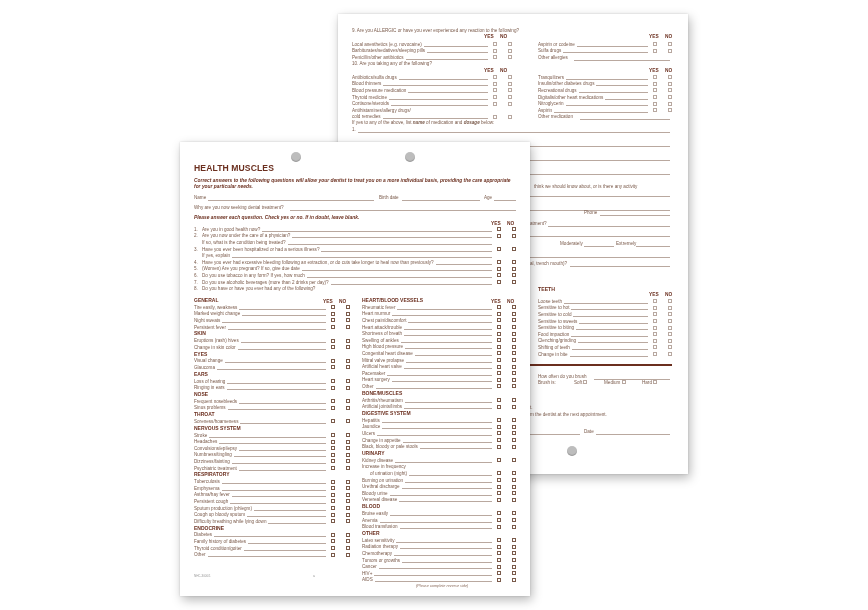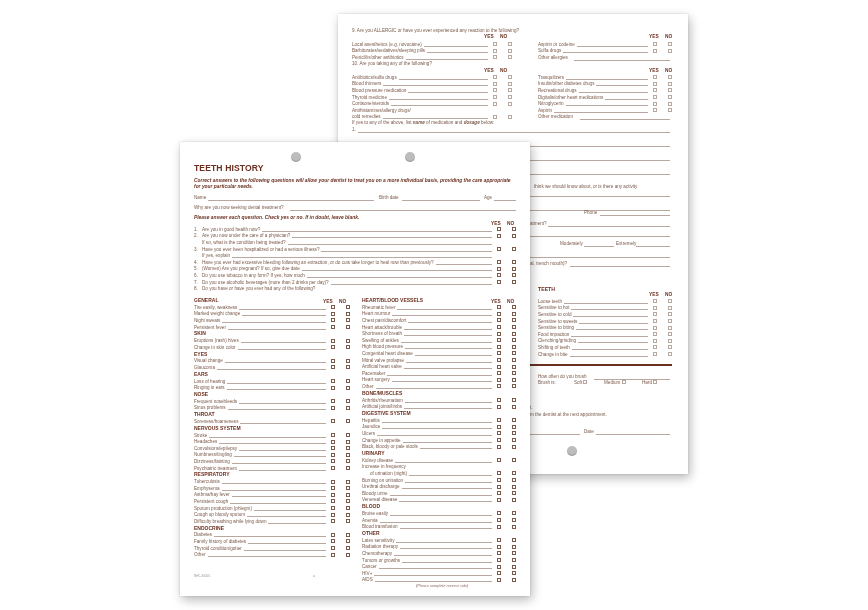--- a/index.html
+++ b/index.html
@@ -310,7 +310,7 @@
 <div id="front" class="sheet">
   <div class="hole" style="left:111px;top:10px;"></div>
   <div class="hole" style="left:225px;top:10px;"></div>
-  <div class="abs title" style="left:14px;top:21px;">TEETH HISTORY</div>
+  <div class="abs title" style="left:14px;top:21px;">HEALTH MUSCLES</div>
   <div class="abs intro" style="left:14px;top:36px;width:322px;">Correct answers to the following questions will allow your dentist to treat you on a more individual basis, providing the care appropriate for your particular needs.</div>
   <div class="abs q" style="left:14px;top:53px;">Name</div>
   <div class="line" style="left:28px;top:58px;width:166px;"></div>

